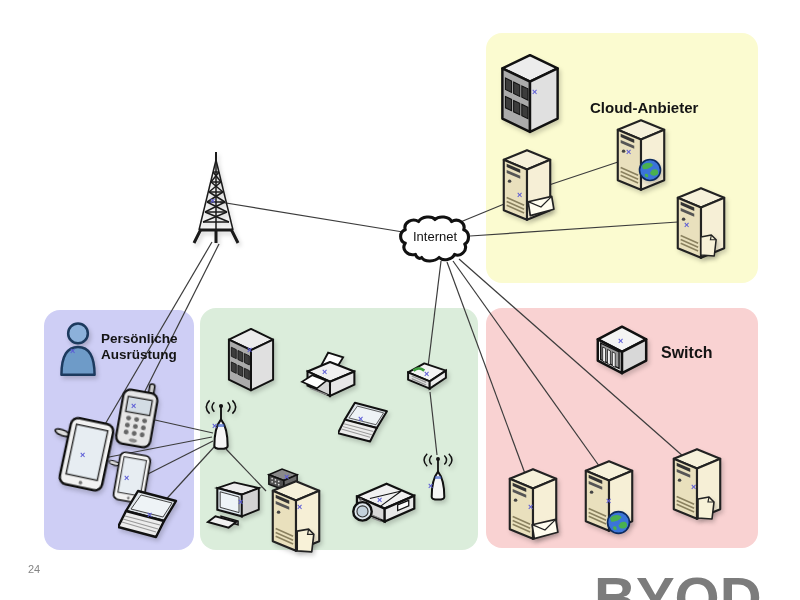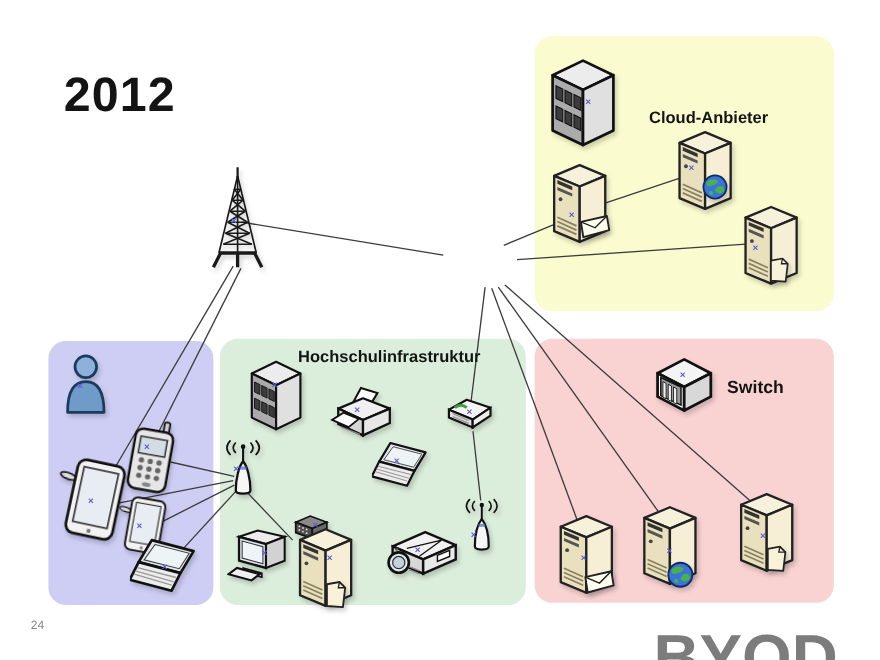--- a/index.html
+++ b/index.html
@@ -247,7 +247,6 @@
     </g>
   </svg>
 
-  <div class="lbl" id="slide-title">2012</div>
   <div id="page-number">24</div>
   <div id="watermark">BYOD</div>
 

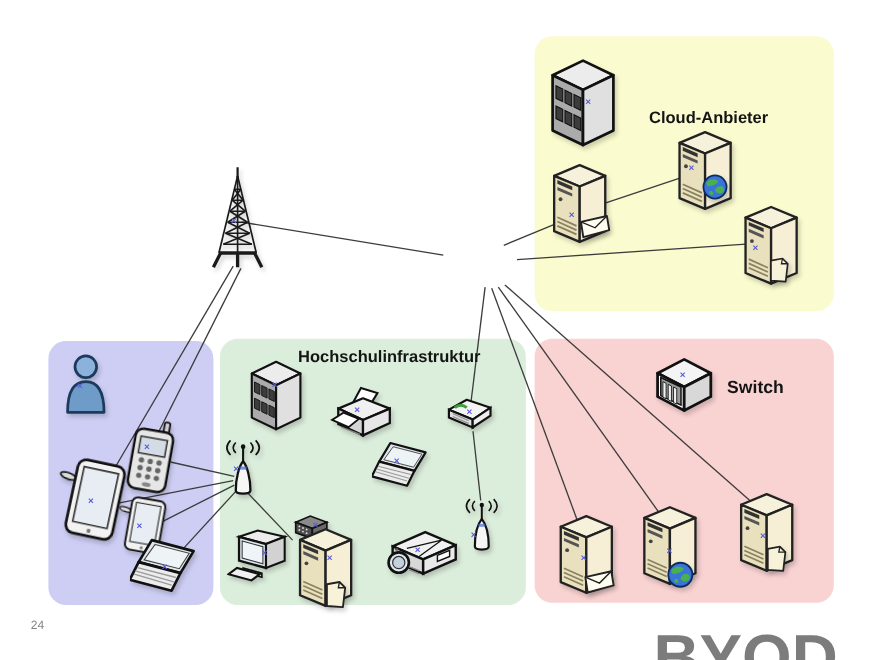--- a/index.html
+++ b/index.html
@@ -254,6 +254,12 @@
   <div class="lbl" id="lbl-university">Hochschulinfrastruktur</div>
   <div class="lbl" id="lbl-switch">Switch</div>
 
+  <div id="cloud-wrap">
+    <svg width="78" height="52" viewBox="0 0 76 50">
+        <use href="#sym-cloud"></use>
+      </svg>
+    <div id="cloud-label">Internet</div>
+  </div>
 
   <svg class="ic" style="left:190px;top:150px" width="52" height="100" viewBox="0 0 50 100">
       <use href="#sym-tower"></use>

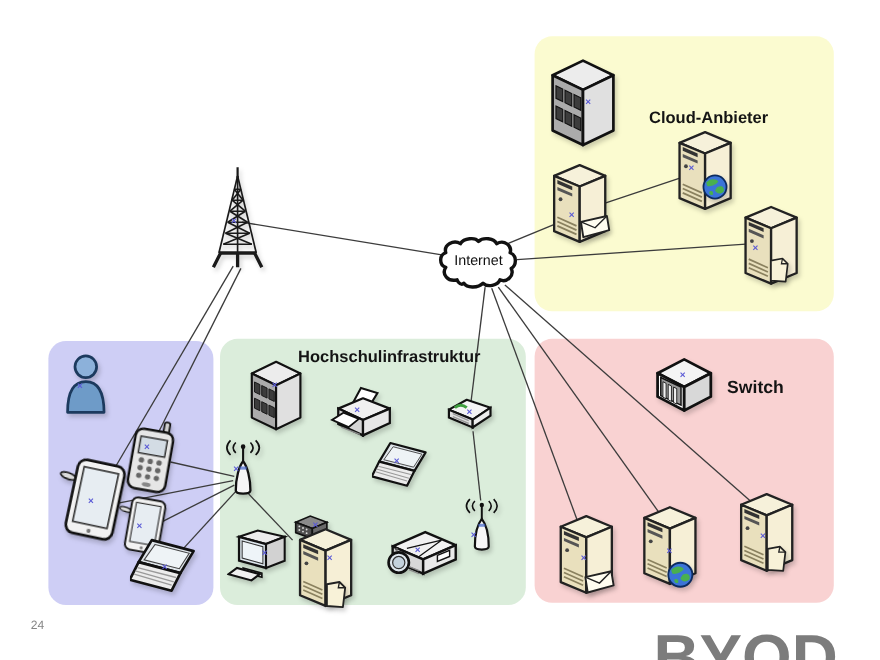--- a/index.html
+++ b/index.html
@@ -251,7 +251,6 @@
   <div id="watermark">BYOD</div>
 
   <div class="lbl" id="lbl-cloud-provider">Cloud-Anbieter</div>
-  <div class="lbl" id="lbl-university">Hochschulinfrastruktur</div>
   <div class="lbl" id="lbl-switch">Switch</div>
 
   <div id="cloud-wrap">

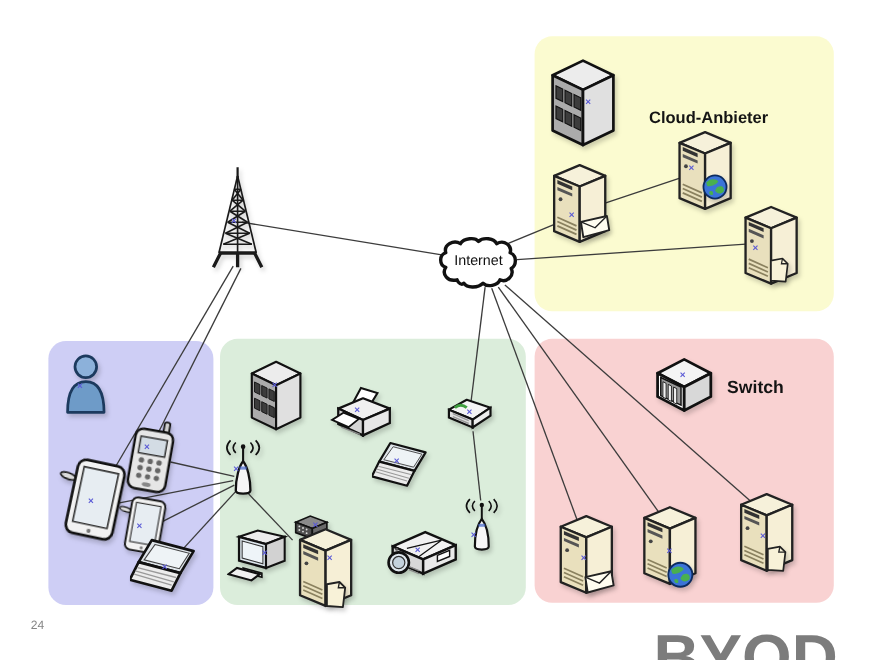--- a/index.html
+++ b/index.html
@@ -251,6 +251,7 @@
   <div id="watermark">BYOD</div>
 
   <div class="lbl" id="lbl-cloud-provider">Cloud-Anbieter</div>
+  <div class="lbl" id="lbl-personal">Persönliche Ausrüstung</div>
   <div class="lbl" id="lbl-switch">Switch</div>
 
   <div id="cloud-wrap">

